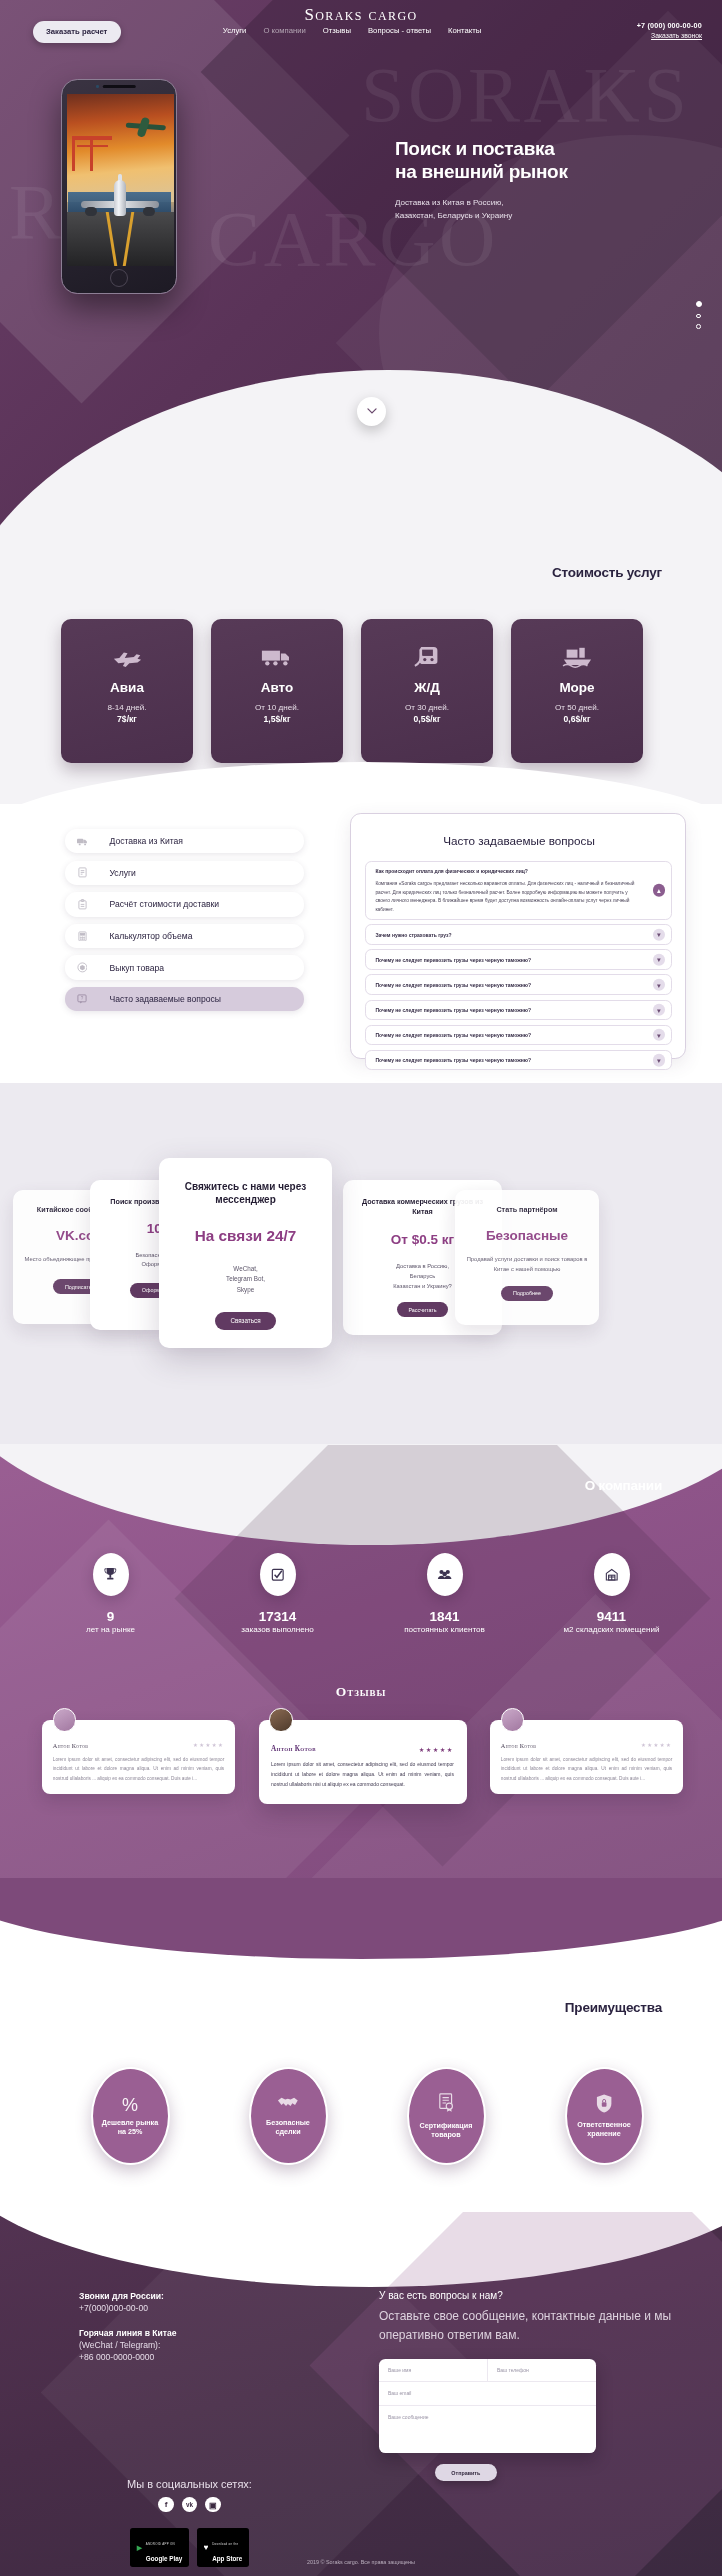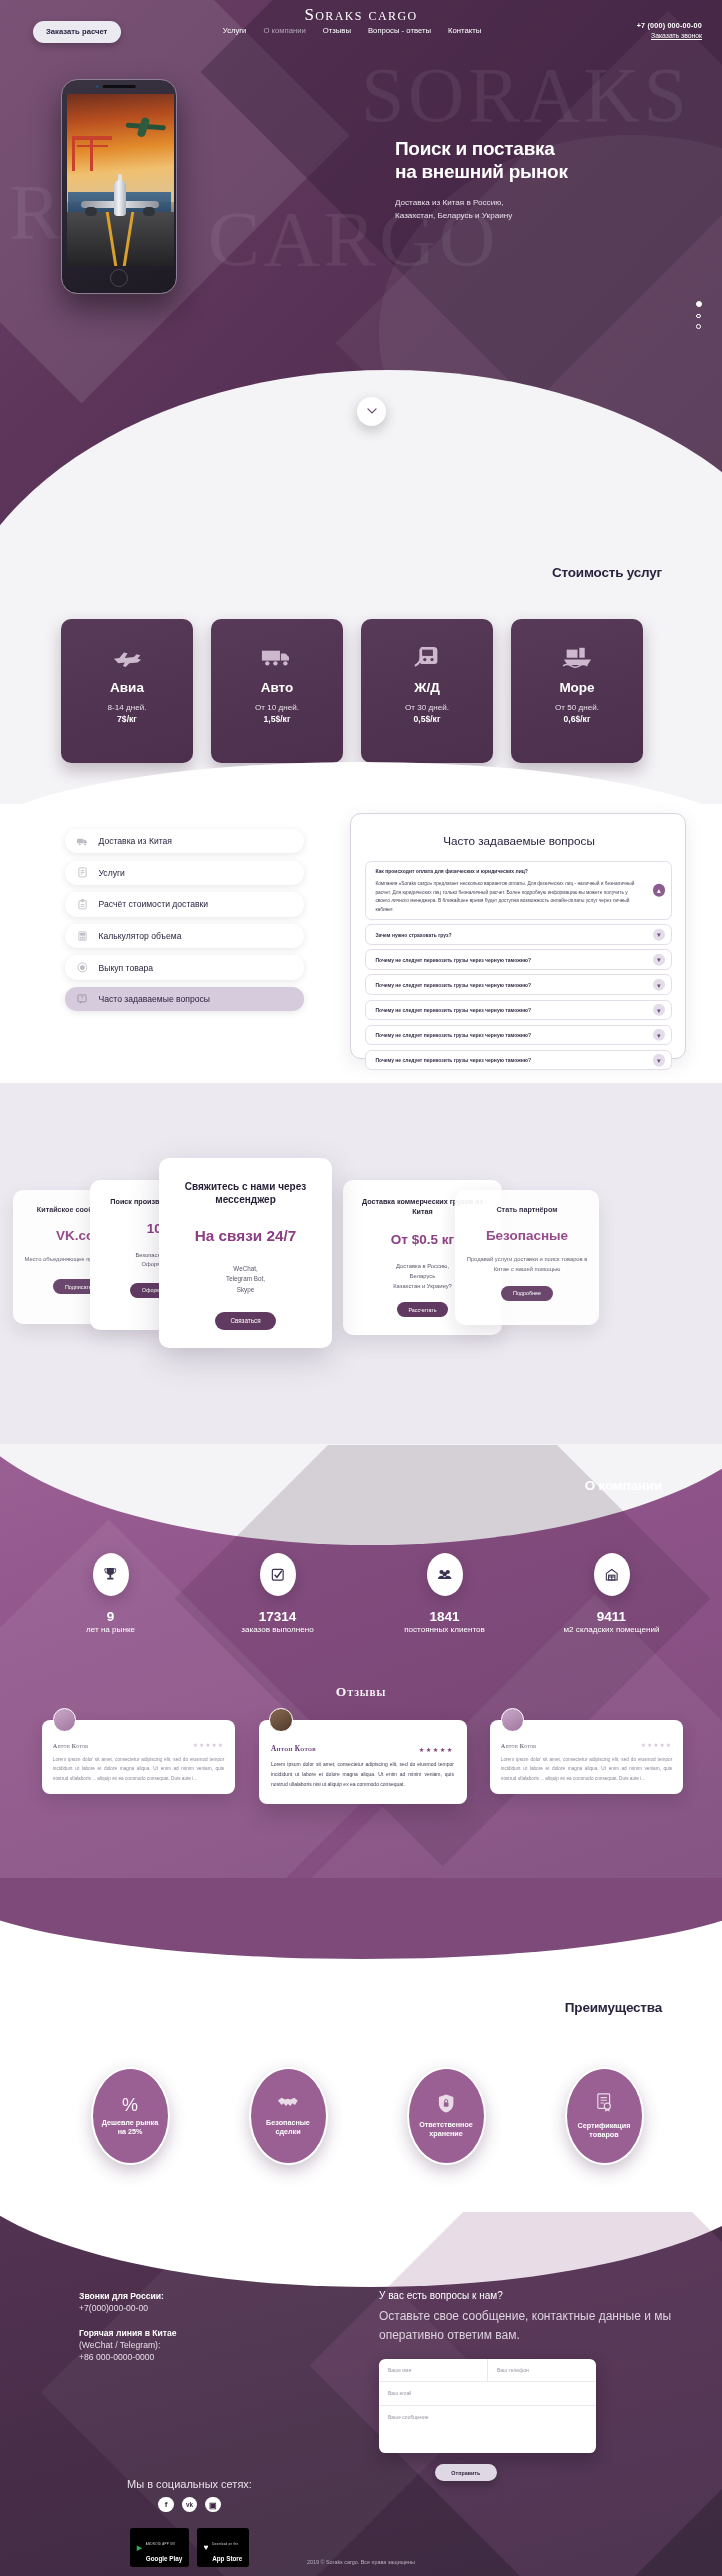--- a/index.html
+++ b/index.html
@@ -115,7 +115,7 @@
   .faqsec:before{content:"";position:absolute;top:-42px;left:-36px;width:795px;height:87px;
      background:#fff;border-radius:50% 50% 0 0/100% 100% 0 0;}
   .menu{position:absolute;top:25px;left:65px;width:239px;}
-  .mi{display:flex;align-items:center;gap:11px;height:24.4px;border-radius:11.7px;
+  .mi{display:flex;align-items:center;gap:22px;height:24.4px;border-radius:11.7px;
      background:#fff;margin-bottom:7.2px;padding:0 11.7px;font-size:8.6px;color:#2b2340;
      box-shadow:0 1.8px 6.3px rgba(80,60,90,.13);cursor:pointer;}
   .mi.active{background:#d6cbdc;}

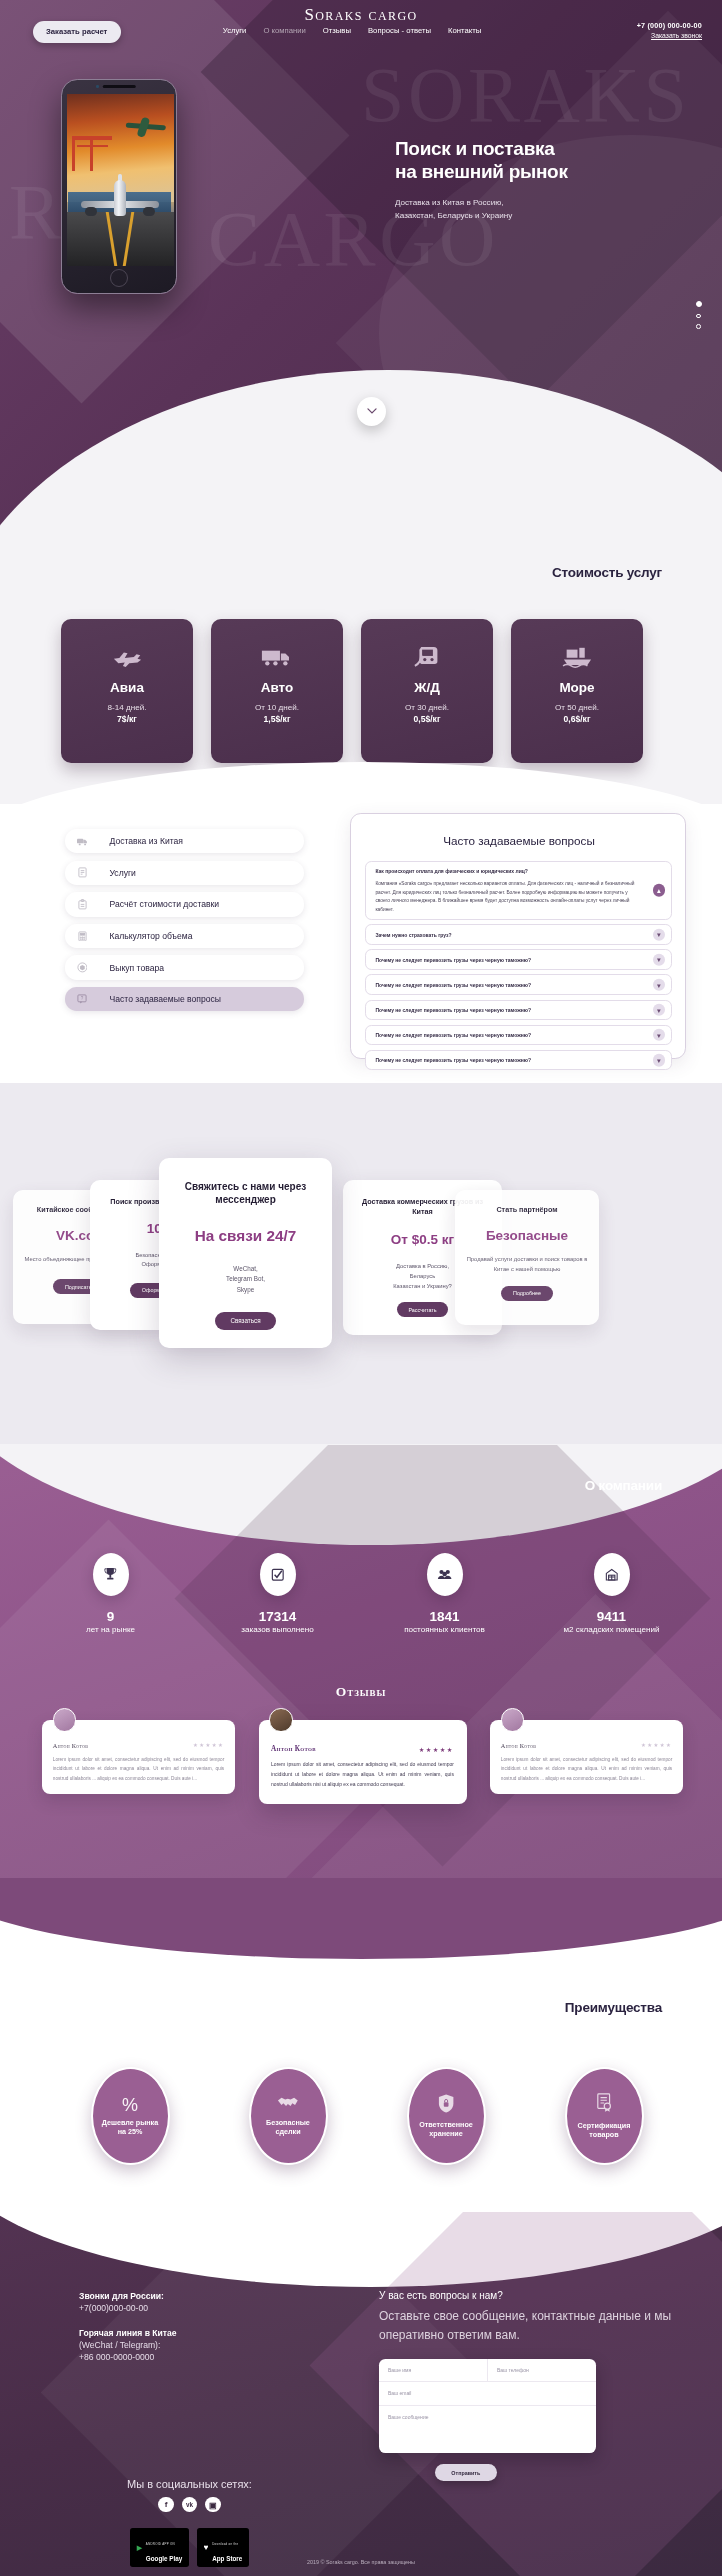--- a/index.html
+++ b/index.html
@@ -625,16 +625,6 @@
       </div>
       <div class="circ">
         <div class="ci">
-          <svg width="16.3" height="19" viewBox="0 0 18 21" fill="#efe6ee">
-              <path d="M9 .6L17 3.4v7c0 5-3.4 8.4-8 10-4.6-1.6-8-5-8-10v-7z"></path>
-              <rect x="6.4" y="9" width="5.2" height="5" rx="1" fill="#9a5f93"></rect>
-              <path d="M7.4 9V7.6a1.6 1.6 0 013.2 0V9" stroke="#9a5f93" stroke-width="1.1" fill="none"></path>
-            </svg>
-        </div>
-        <div class="cl">Ответственное хранение</div>
-      </div>
-      <div class="circ">
-        <div class="ci">
           <svg width="16.3" height="20" viewBox="0 0 18 22" fill="none" stroke="#efe6ee" stroke-width="1.3">
               <rect x="2" y="1" width="13" height="16" rx="1"></rect>
               <path d="M5 5h7M5 8h7M5 11h4"></path>
@@ -643,6 +633,16 @@
             </svg>
         </div>
         <div class="cl">Сертификация товаров</div>
+      </div>
+      <div class="circ">
+        <div class="ci">
+          <svg width="16.3" height="19" viewBox="0 0 18 21" fill="#efe6ee">
+              <path d="M9 .6L17 3.4v7c0 5-3.4 8.4-8 10-4.6-1.6-8-5-8-10v-7z"></path>
+              <rect x="6.4" y="9" width="5.2" height="5" rx="1" fill="#9a5f93"></rect>
+              <path d="M7.4 9V7.6a1.6 1.6 0 013.2 0V9" stroke="#9a5f93" stroke-width="1.1" fill="none"></path>
+            </svg>
+        </div>
+        <div class="cl">Ответственное хранение</div>
       </div>
     </div>
   </section>

